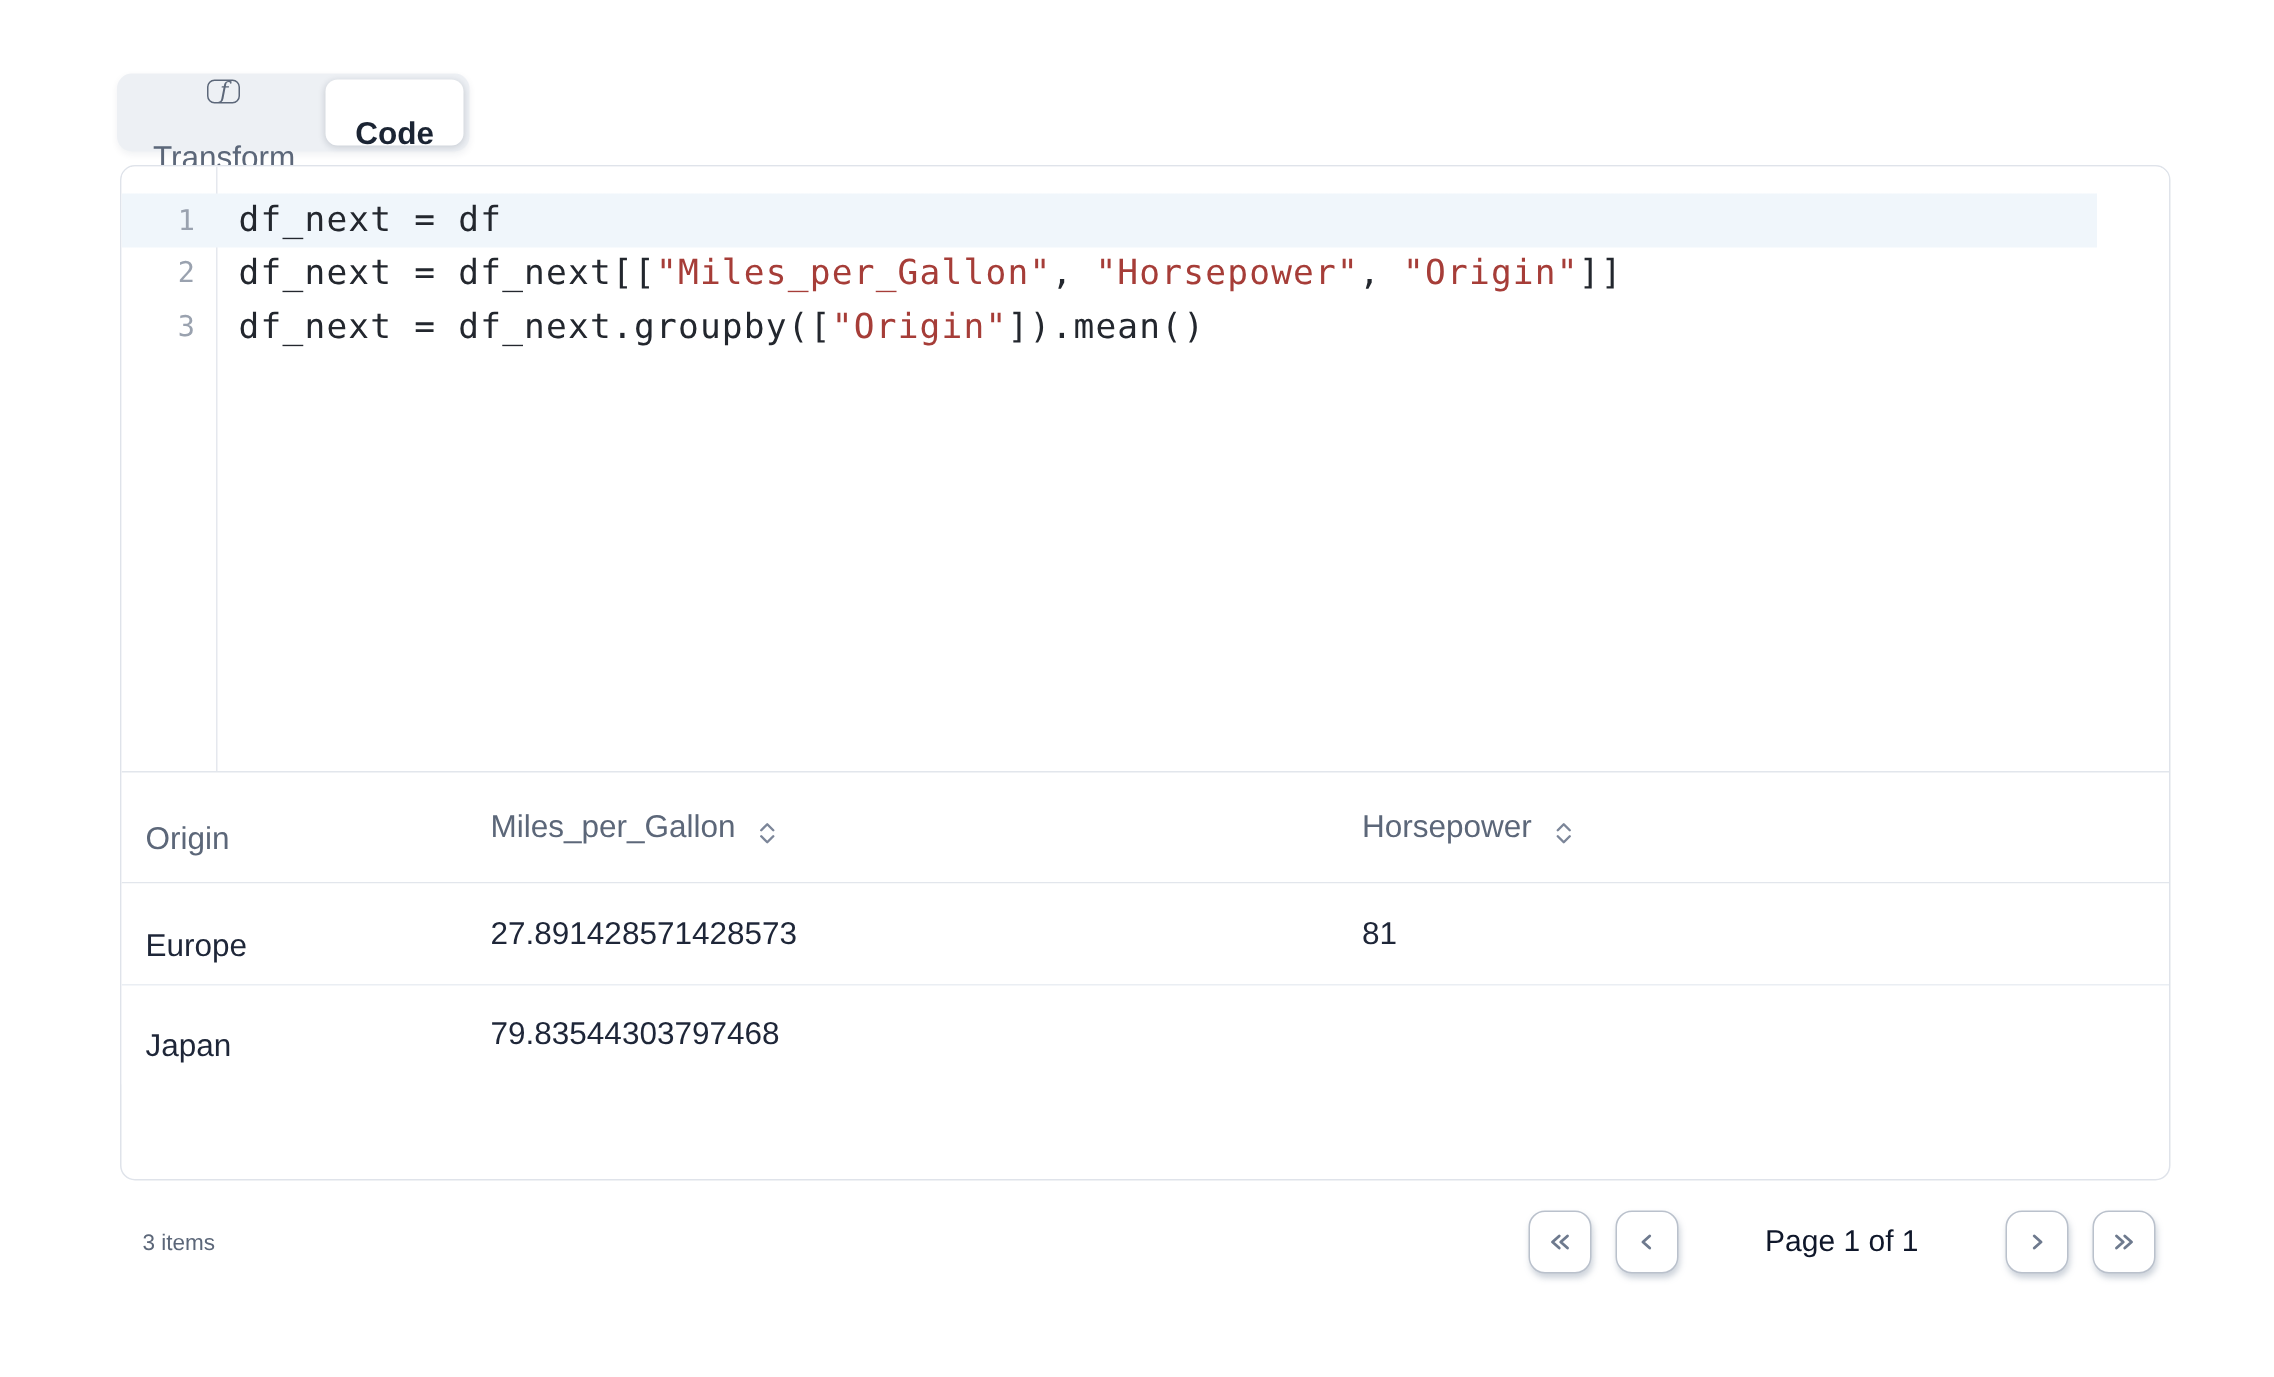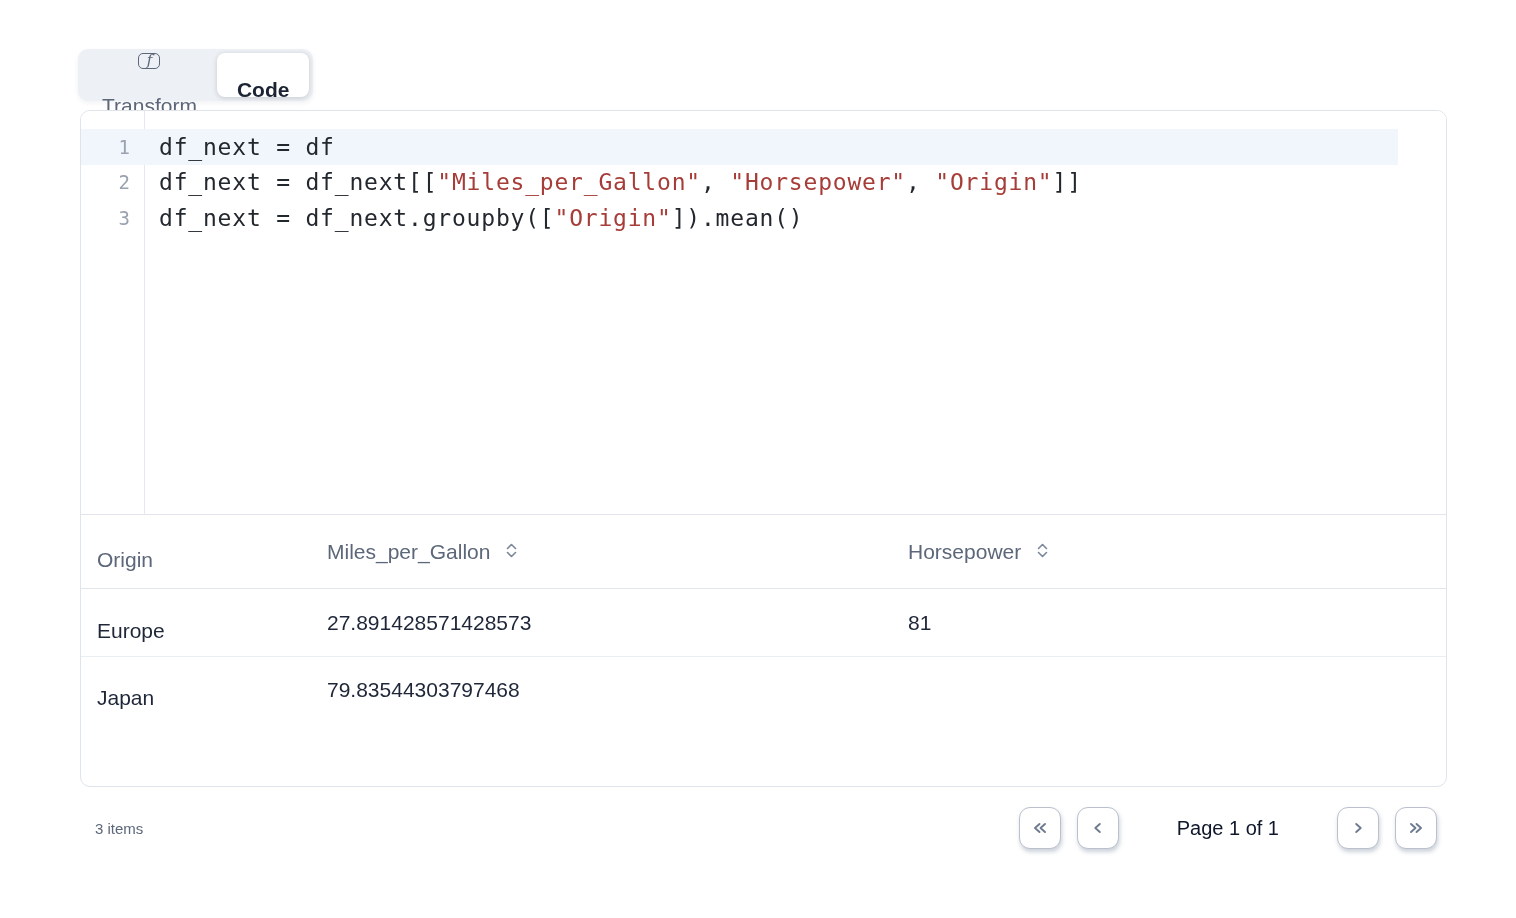--- a/index.html
+++ b/index.html
@@ -34,7 +34,7 @@
   .col1 { width:230px; flex:0 0 230px; padding-left:16px;margin-top:16px; }
   .col2 { width:581px; flex:0 0 581px; padding-left:16px; }
   .col3 { flex:1; padding-left:16px; }
-  .hcell { display:flex; align-items:flex-start; gap:15px; }
+  .hcell { display:flex; align-items:flex-end; gap:15px; }
   .sorticon { display:block; flex:0 0 auto; margin-top:2px; }
   .trow { display:flex; align-items:center; height:67px; font-size:21px; color:#1e2638; background:#fff; }
   .trow + .trow { border-top:1px solid #eaeef3; }

